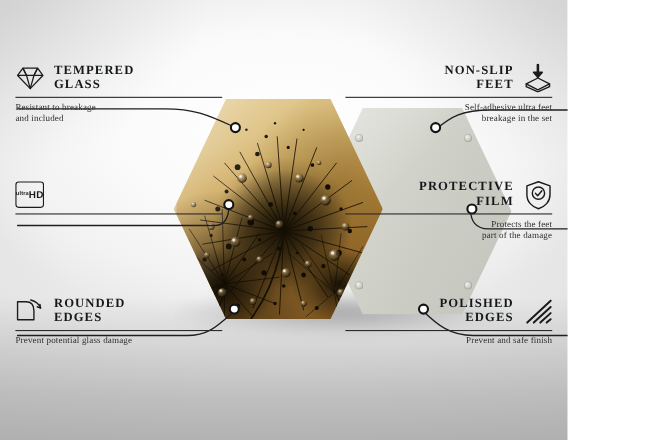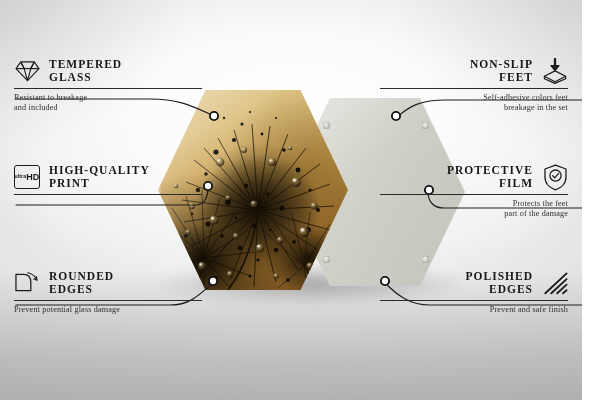--- a/index.html
+++ b/index.html
@@ -9,7 +9,7 @@
     font-family:"Liberation Serif", serif;
     background:#ffffff;
   }
-  #stage{position:relative;width:582px;height:400px;overflow:hidden;}
+  #stage{position:relative;width:516px;height:400px;overflow:hidden;}
 
   
   .bg-base{position:absolute;inset:0;

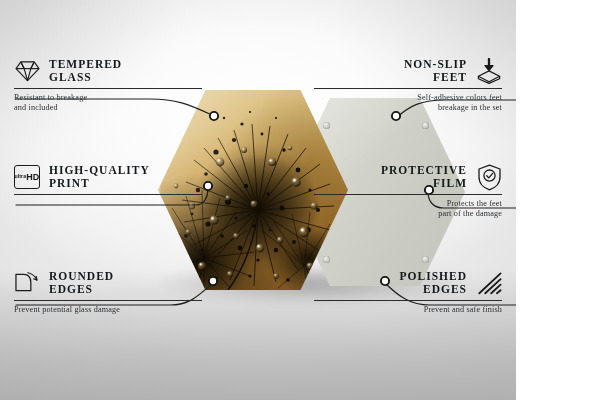--- a/index.html
+++ b/index.html
@@ -382,7 +382,7 @@
     </div>
     <div class="feat-rule"></div>
     <div class="feat-desc">
-      <span>Self-adhesive colors feet</span><br>
+      <span>Self-adhesive ultra feet</span><br>
       <span>breakage in the set</span>
     </div>
   </div>

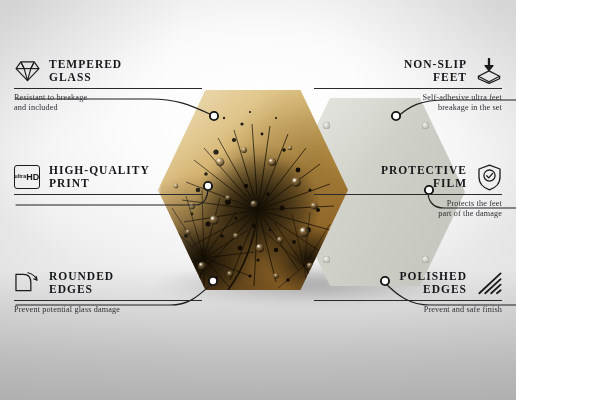--- a/index.html
+++ b/index.html
@@ -337,10 +337,6 @@
           <span class="uhd-bot">HD</span>
         </span>
       </span>
-      <span class="feat-title">
-        <span>HIGH-QUALITY</span><br>
-        <span>PRINT</span>
-      </span>
     </div>
     <div class="feat-rule"></div>
   </div>

